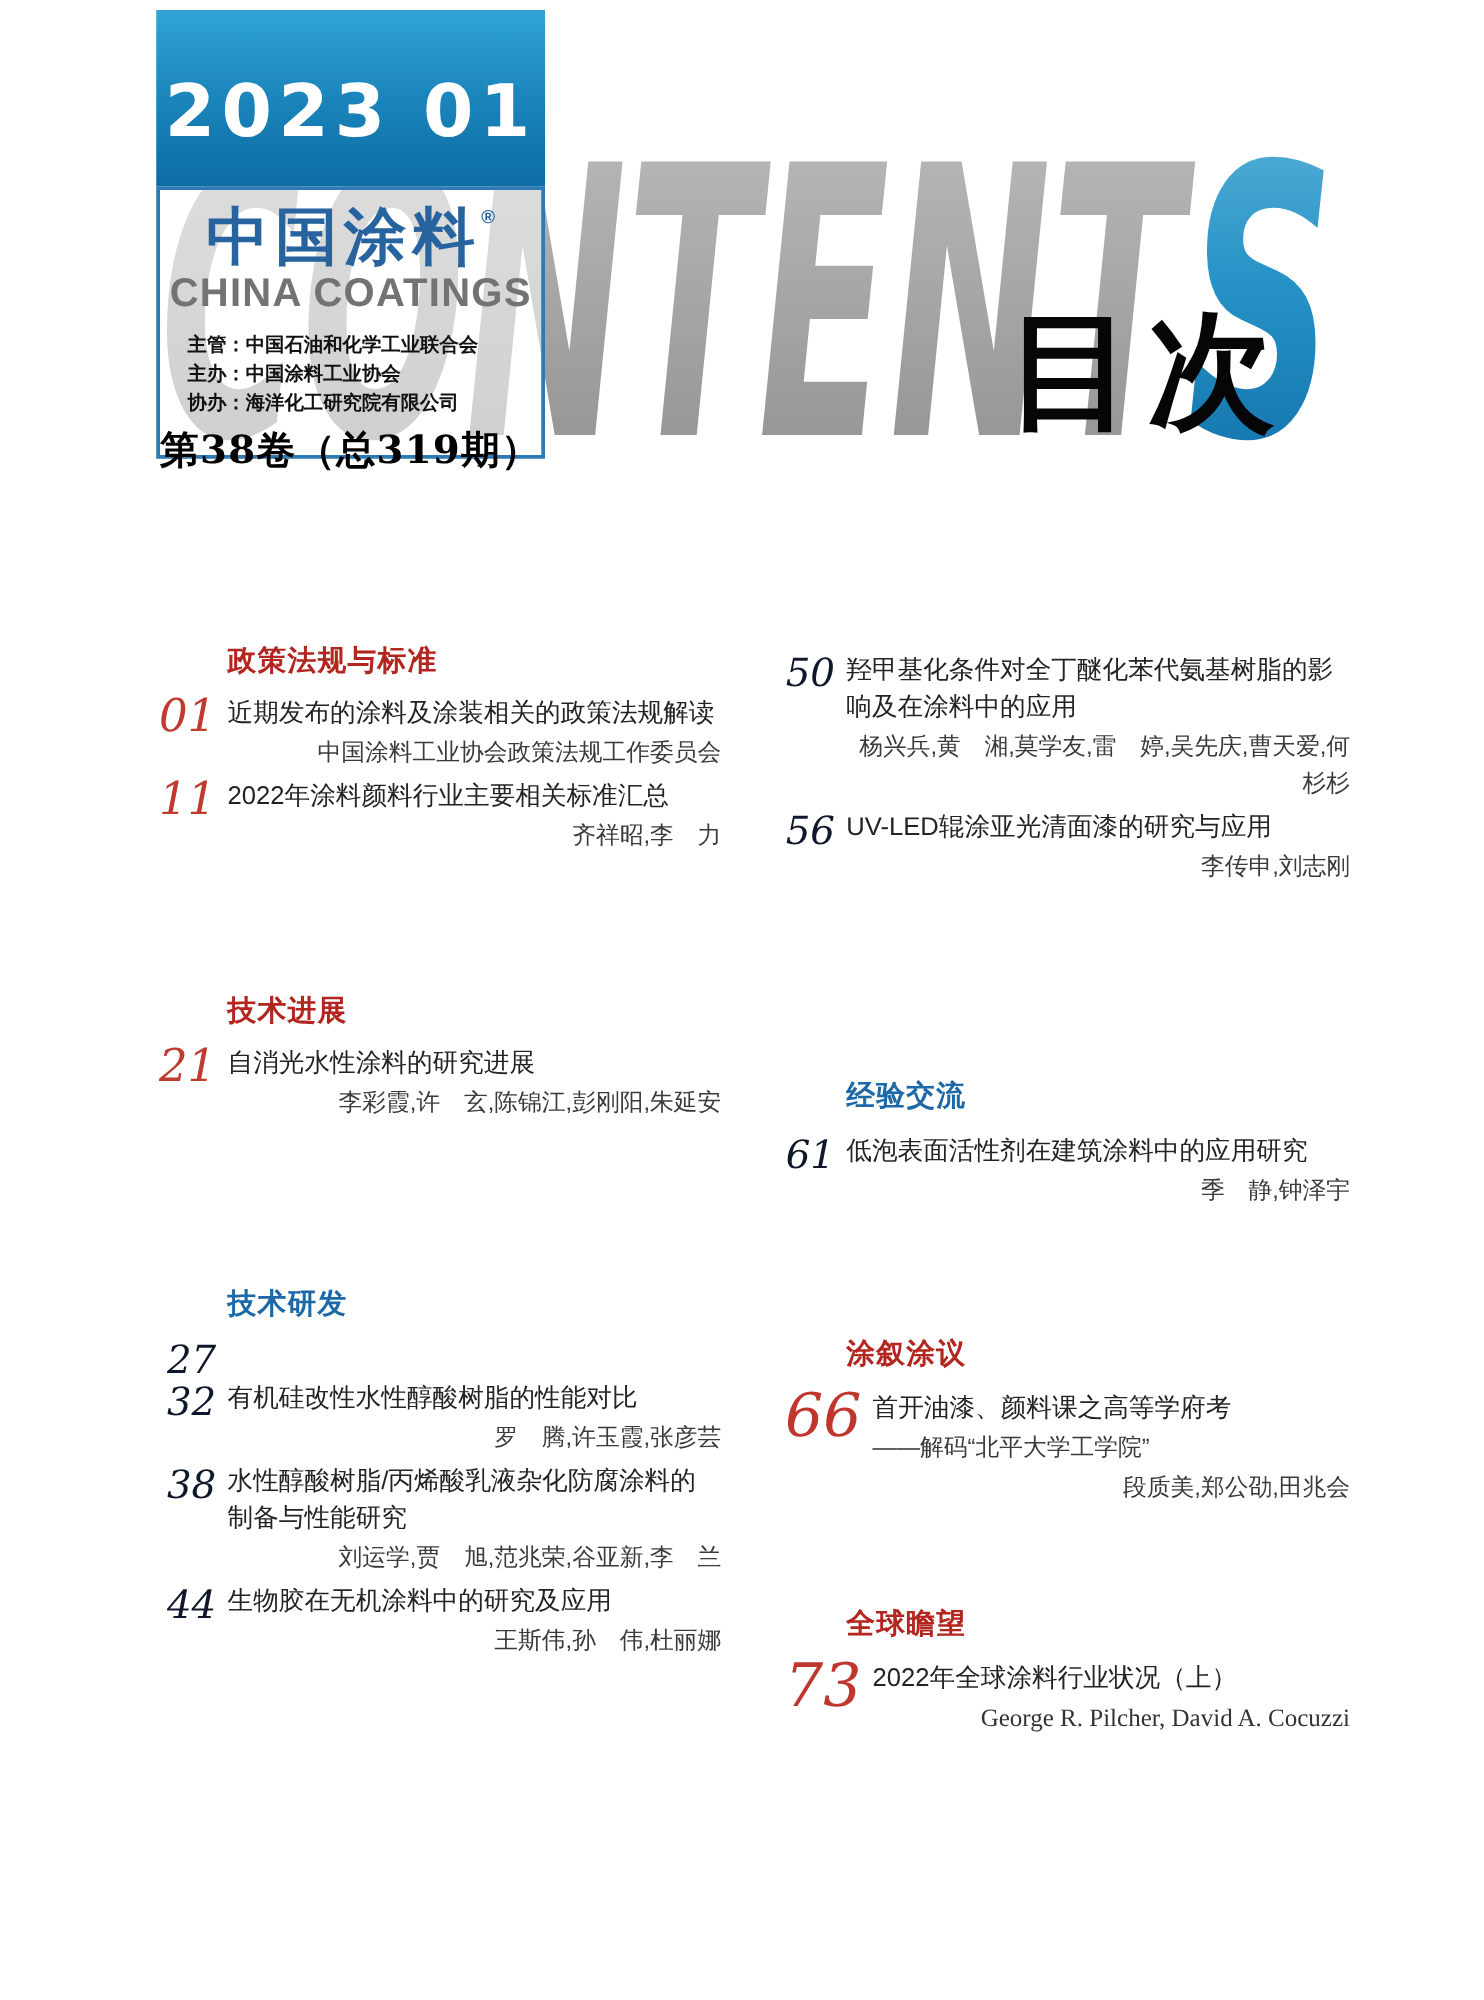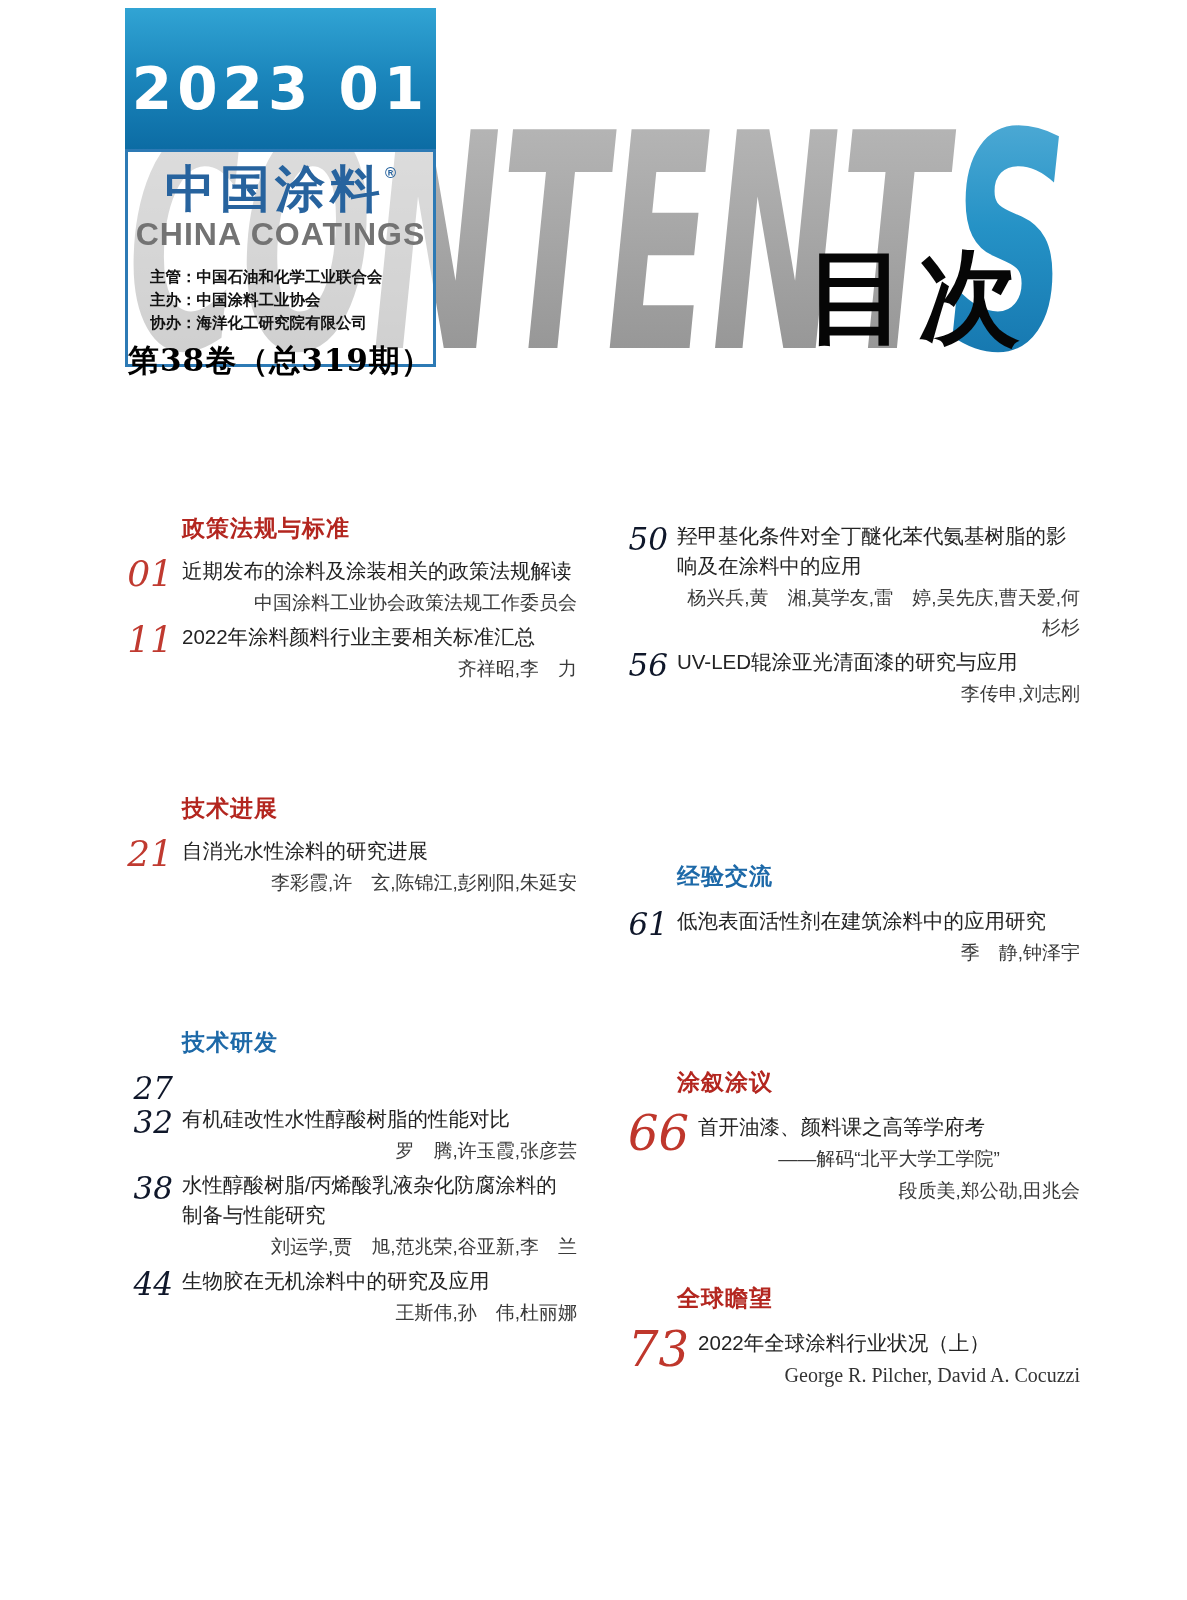--- a/index.html
+++ b/index.html
@@ -73,7 +73,7 @@
   .xl-num{color:#bf372c;font-size:48px;top:6px;}
   .body{flex:1;min-width:0;}
   .title{font-size:20.5px;line-height:30px;color:#232323;}
-  .subtitle{font-size:19px;line-height:30px;color:#3a3a3a;margin-top:2px;text-align:center;}
+  .subtitle{font-size:19px;line-height:30px;color:#3a3a3a;margin-top:2px;}
   .authors{font-size:19px;line-height:30px;color:#3a3a3a;text-align:right;margin-top:2px;}
   .authors.latin{font-family:"Liberation Serif",serif;font-size:20px;color:#333333;}
 </style>

